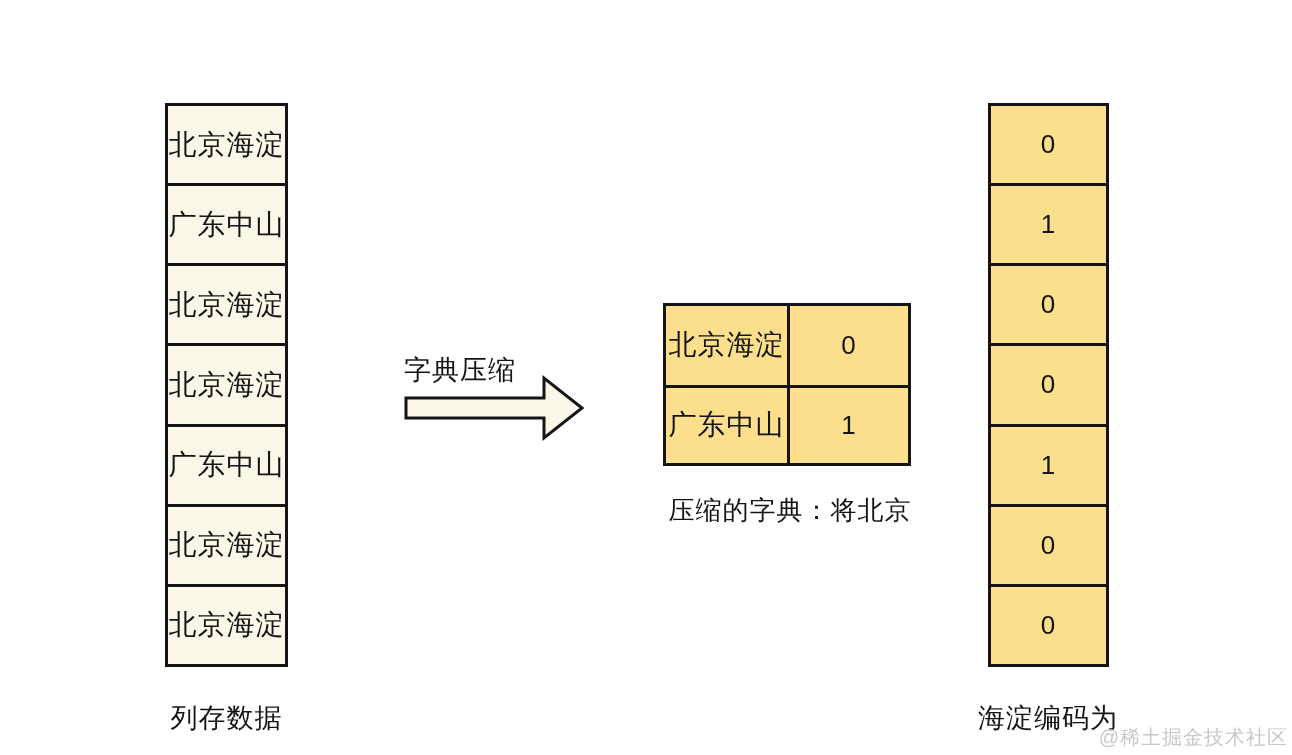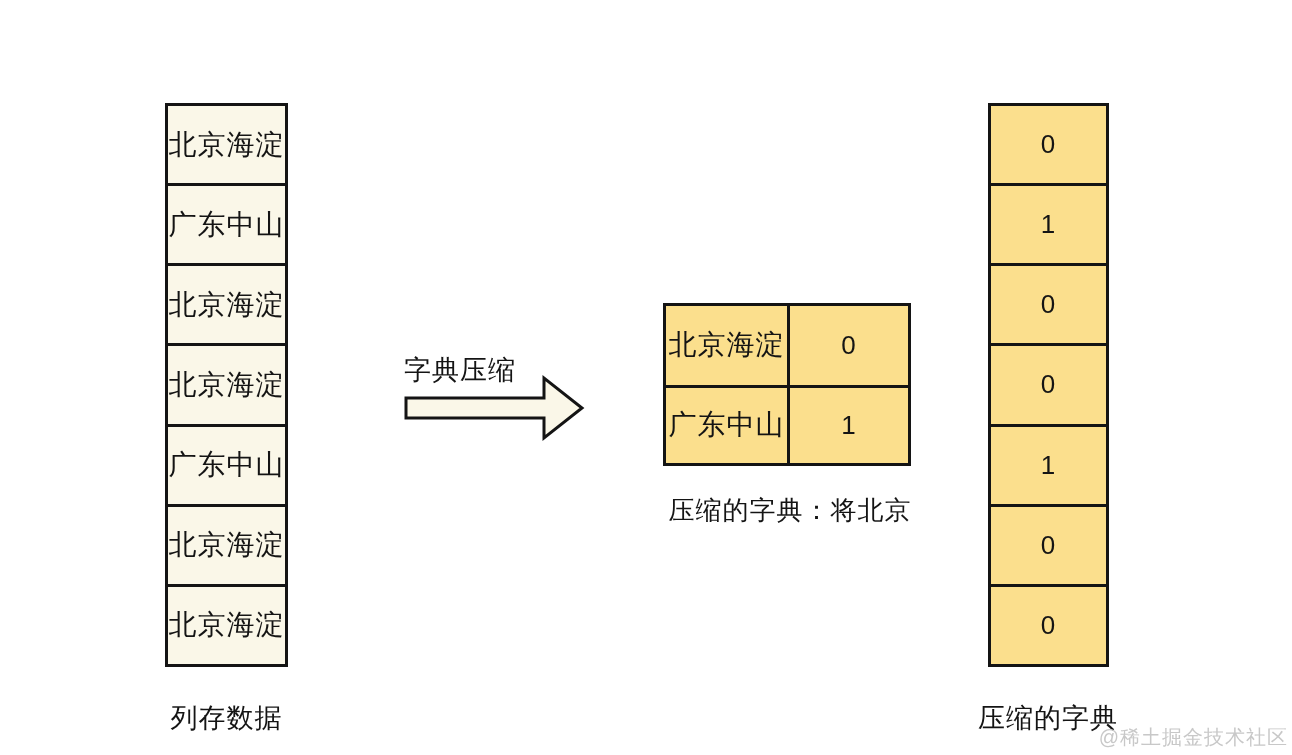--- a/index.html
+++ b/index.html
@@ -132,7 +132,7 @@
   <div class="cell">0</div>
   <div class="cell">0</div>
 </div>
-<div class="abs col-label right-label">压缩的字典</div>
+<div class="abs col-label right-label">海淀编码为</div>
 
 <div class="abs watermark">@稀土掘金技术社区</div>
 

